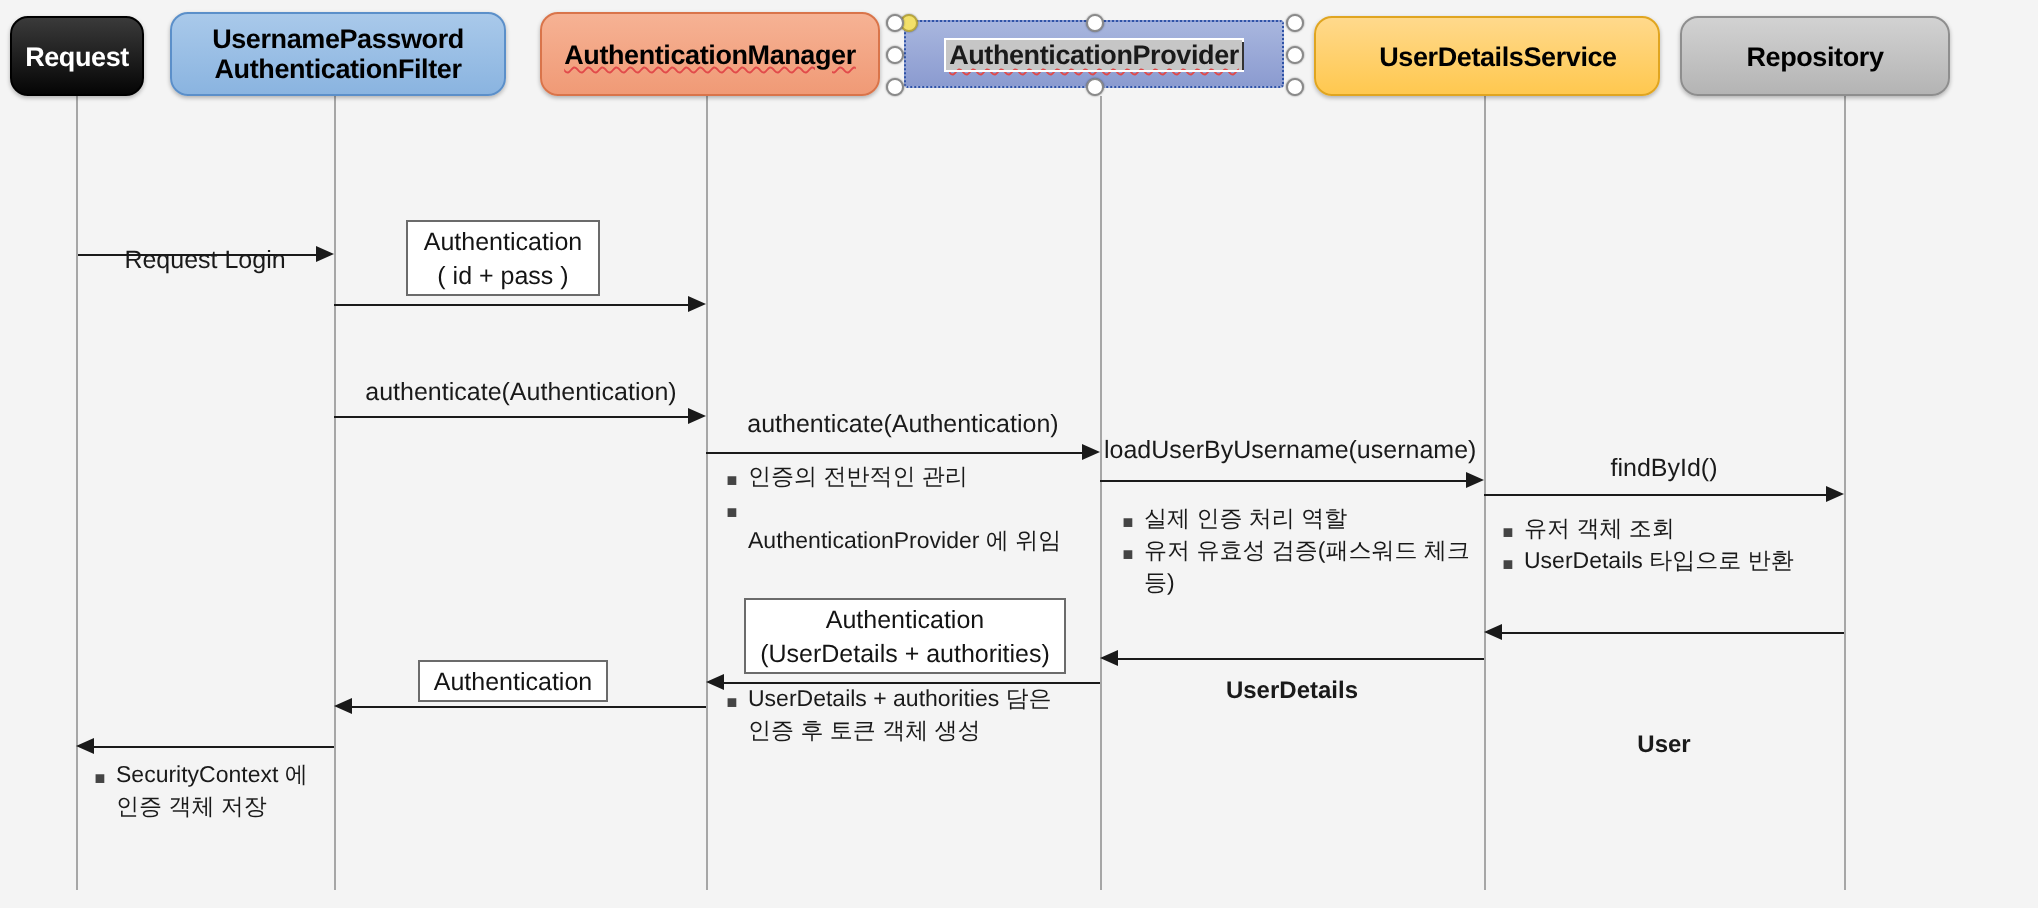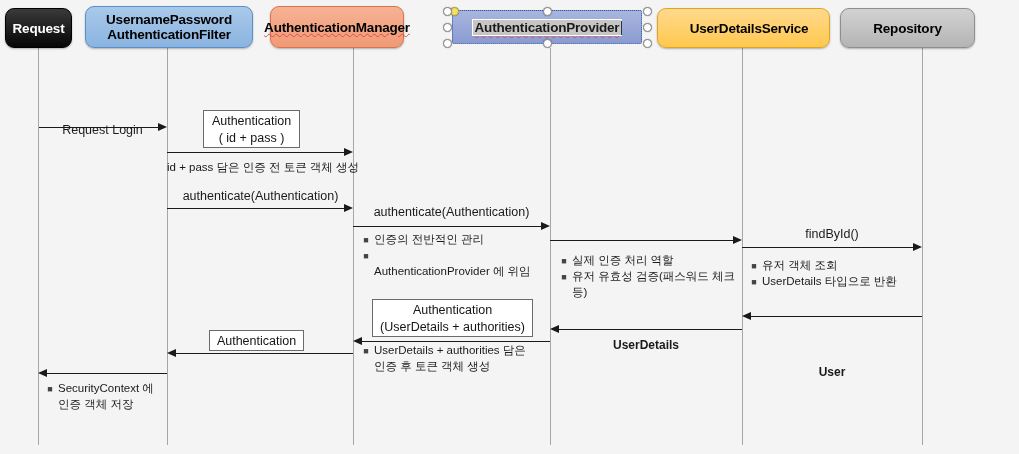--- a/index.html
+++ b/index.html
@@ -211,7 +211,7 @@
     </span>
   </div>
 
-  <div class="actor-box actor-manager" style="left:270px; top:6px; width:134px; height:42px;">
+  <div class="actor-box actor-manager" style="left:270px; top:6px; width:170px; height:42px;">
     <span class="squiggle">AuthenticationManager</span>
   </div>
 

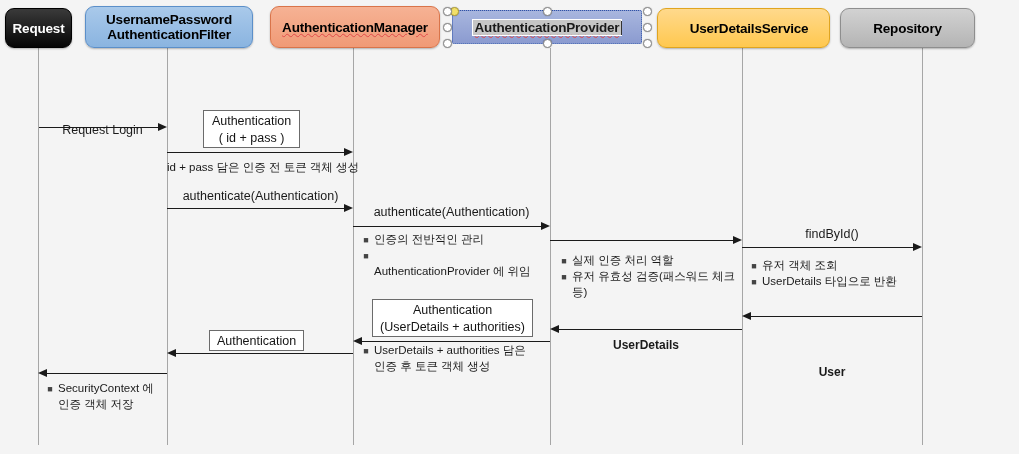--- a/index.html
+++ b/index.html
@@ -249,7 +249,6 @@
 
   <div class="msg-line" style="left:167px; top:152px; width:177px;"></div>
   <div class="arrowhead right" style="left:344px; top:148px;"></div>
-  <div class="msg-label" style="left:167px; top:160px; width:187px; font-size:11.5px;">id + pass 담은 인증 전 토큰 객체 생성</div>
 
   <div class="msg-label" style="left:167px; top:189px; width:187px;">authenticate(Authentication)</div>
   <div class="msg-line" style="left:167px; top:208px; width:177px;"></div>

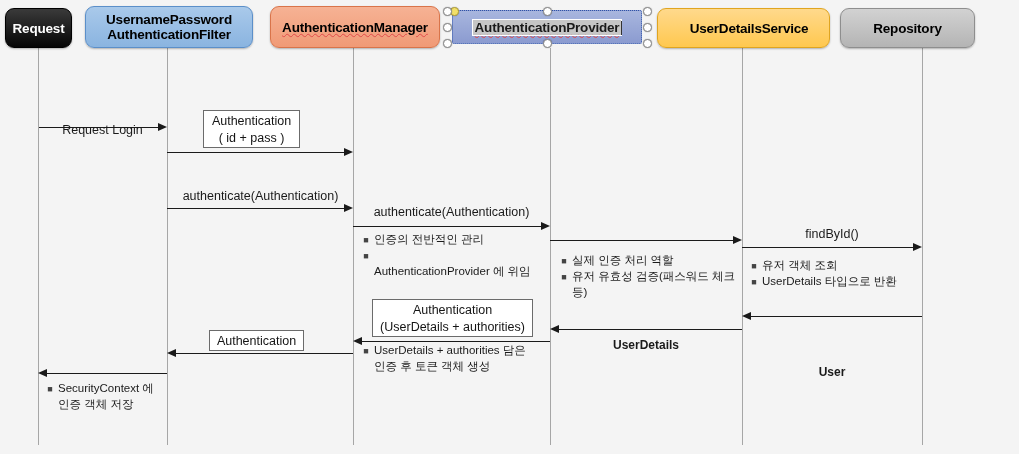--- a/index.html
+++ b/index.html
@@ -269,6 +269,7 @@
     <div class="cont">AuthenticationProvider 에 위임</div>
   </div>
 
+  <div class="msg-label" style="left:552px; top:218px; width:190px; text-align:left;">loadUserByUsername(username)</div>
   <div class="msg-line" style="left:550px; top:240px; width:183px;"></div>
   <div class="arrowhead right" style="left:733px; top:236px;"></div>
 

